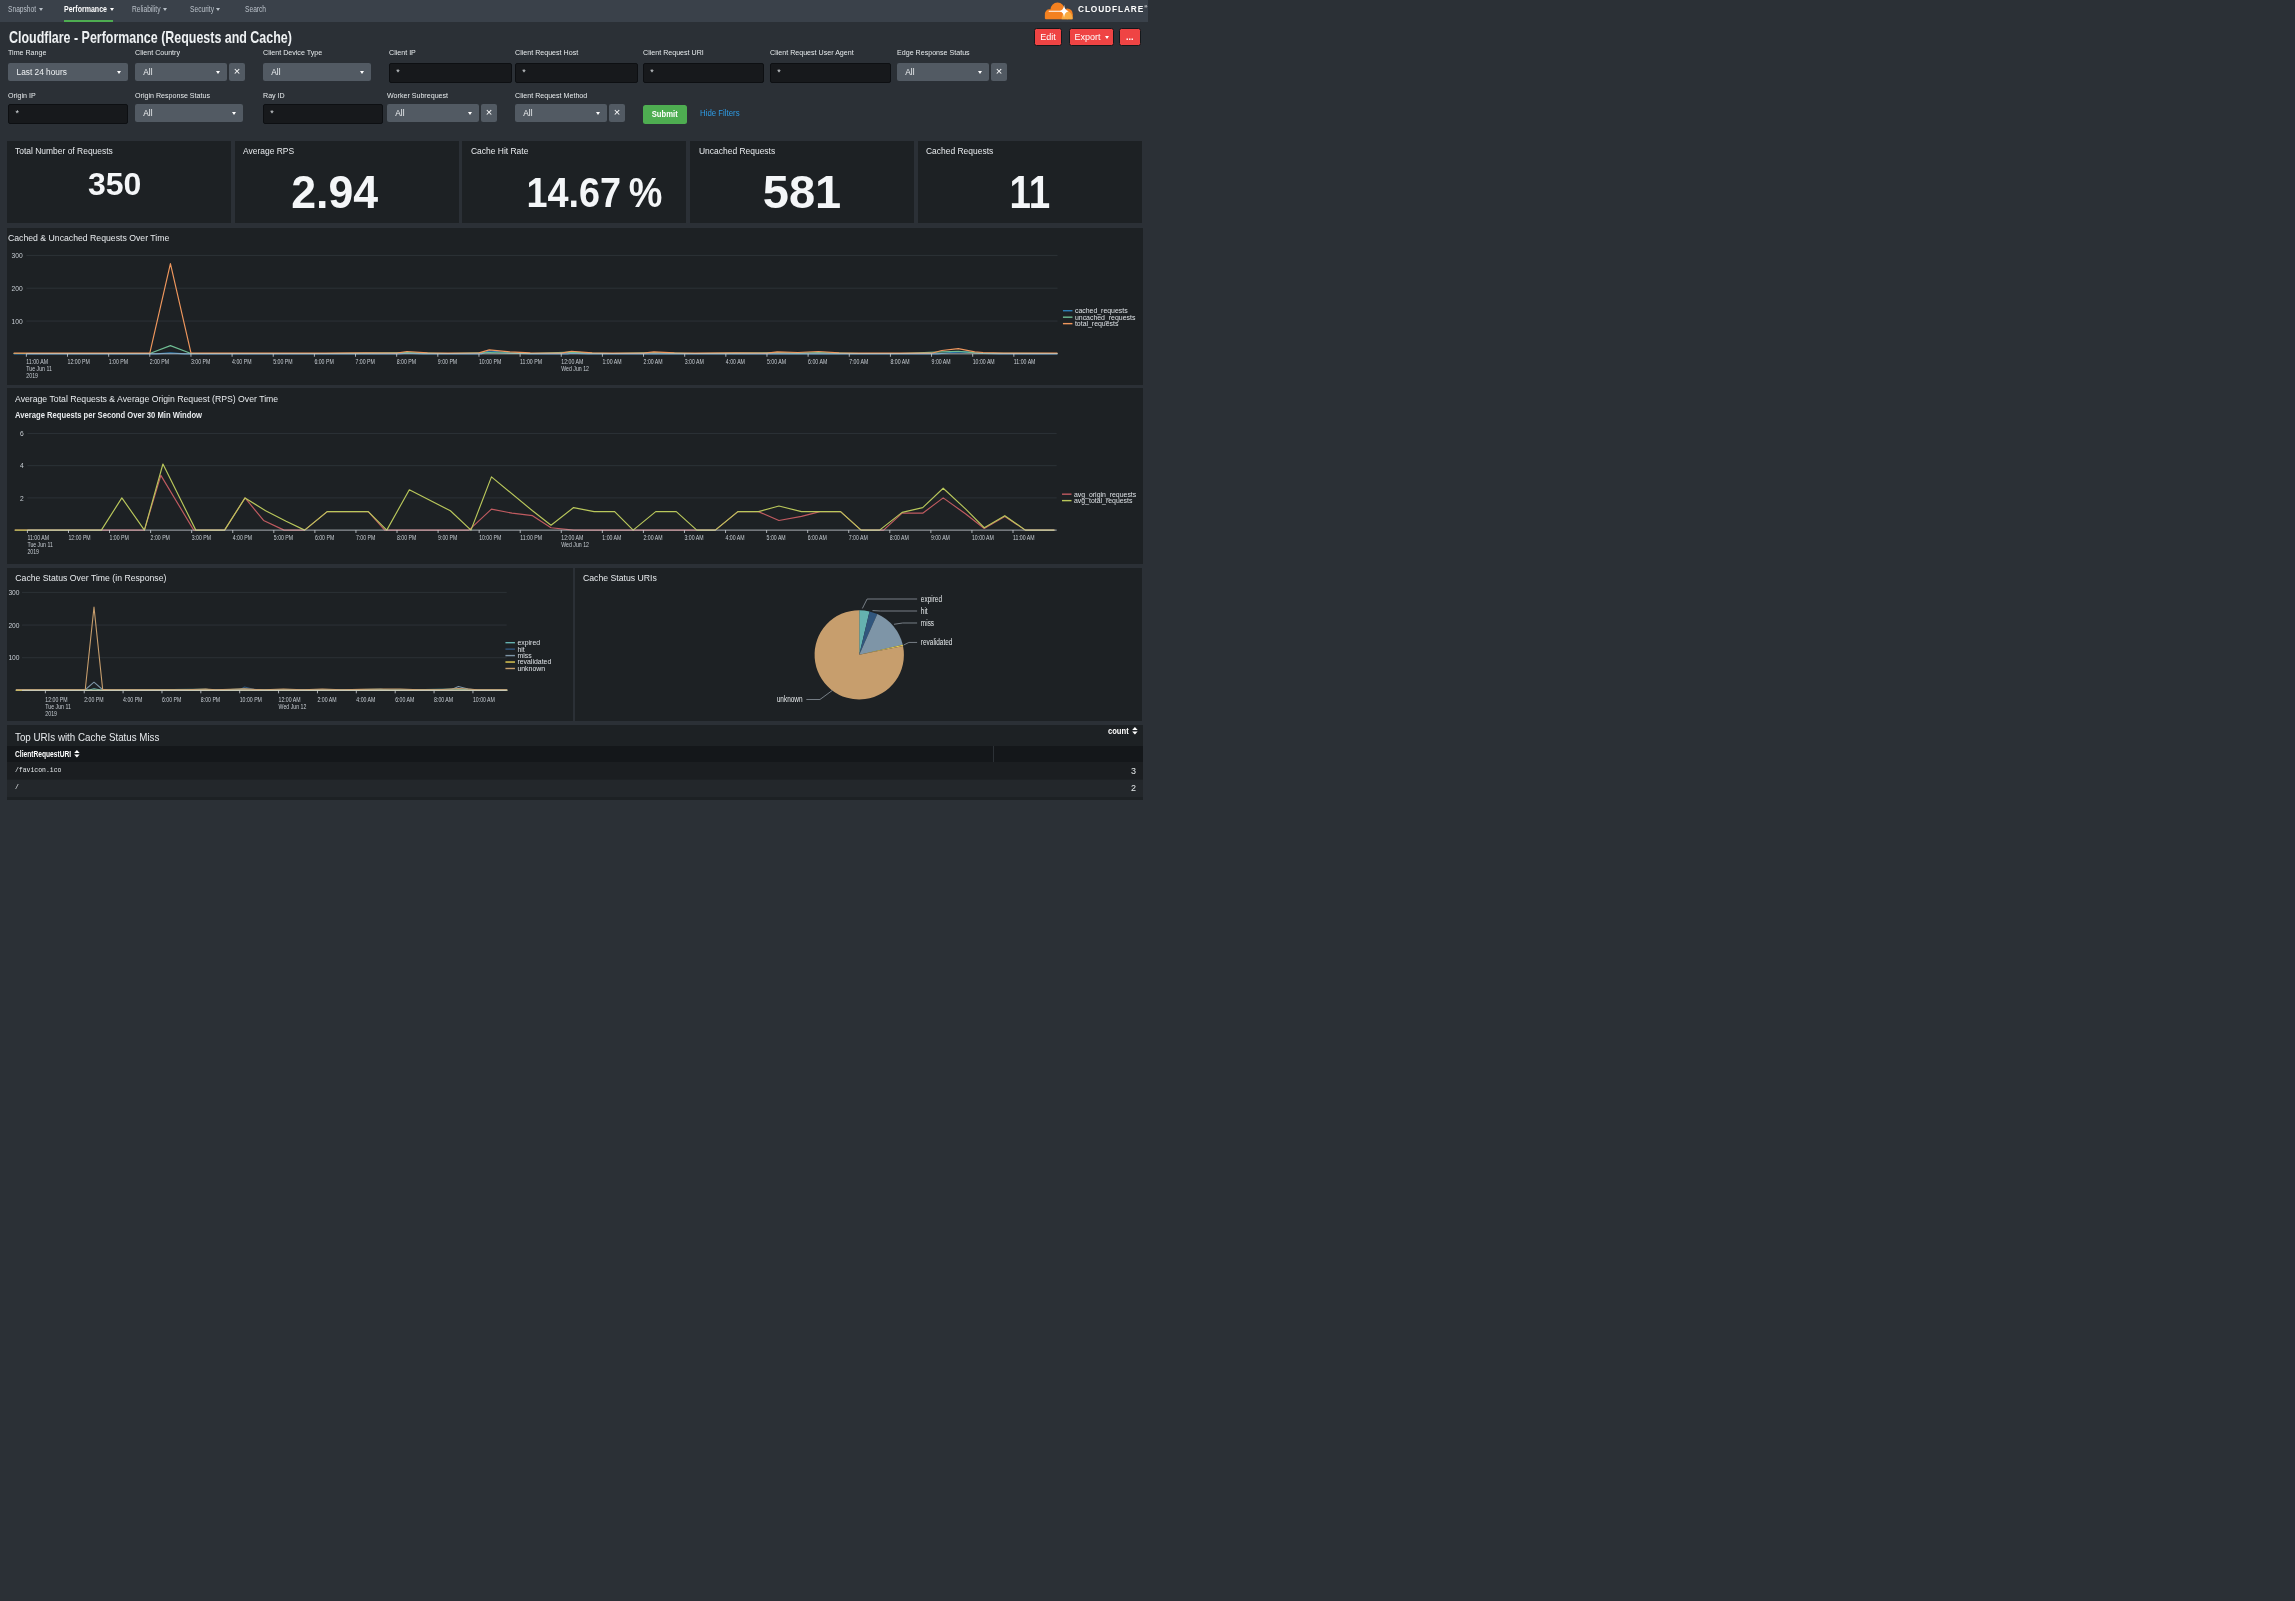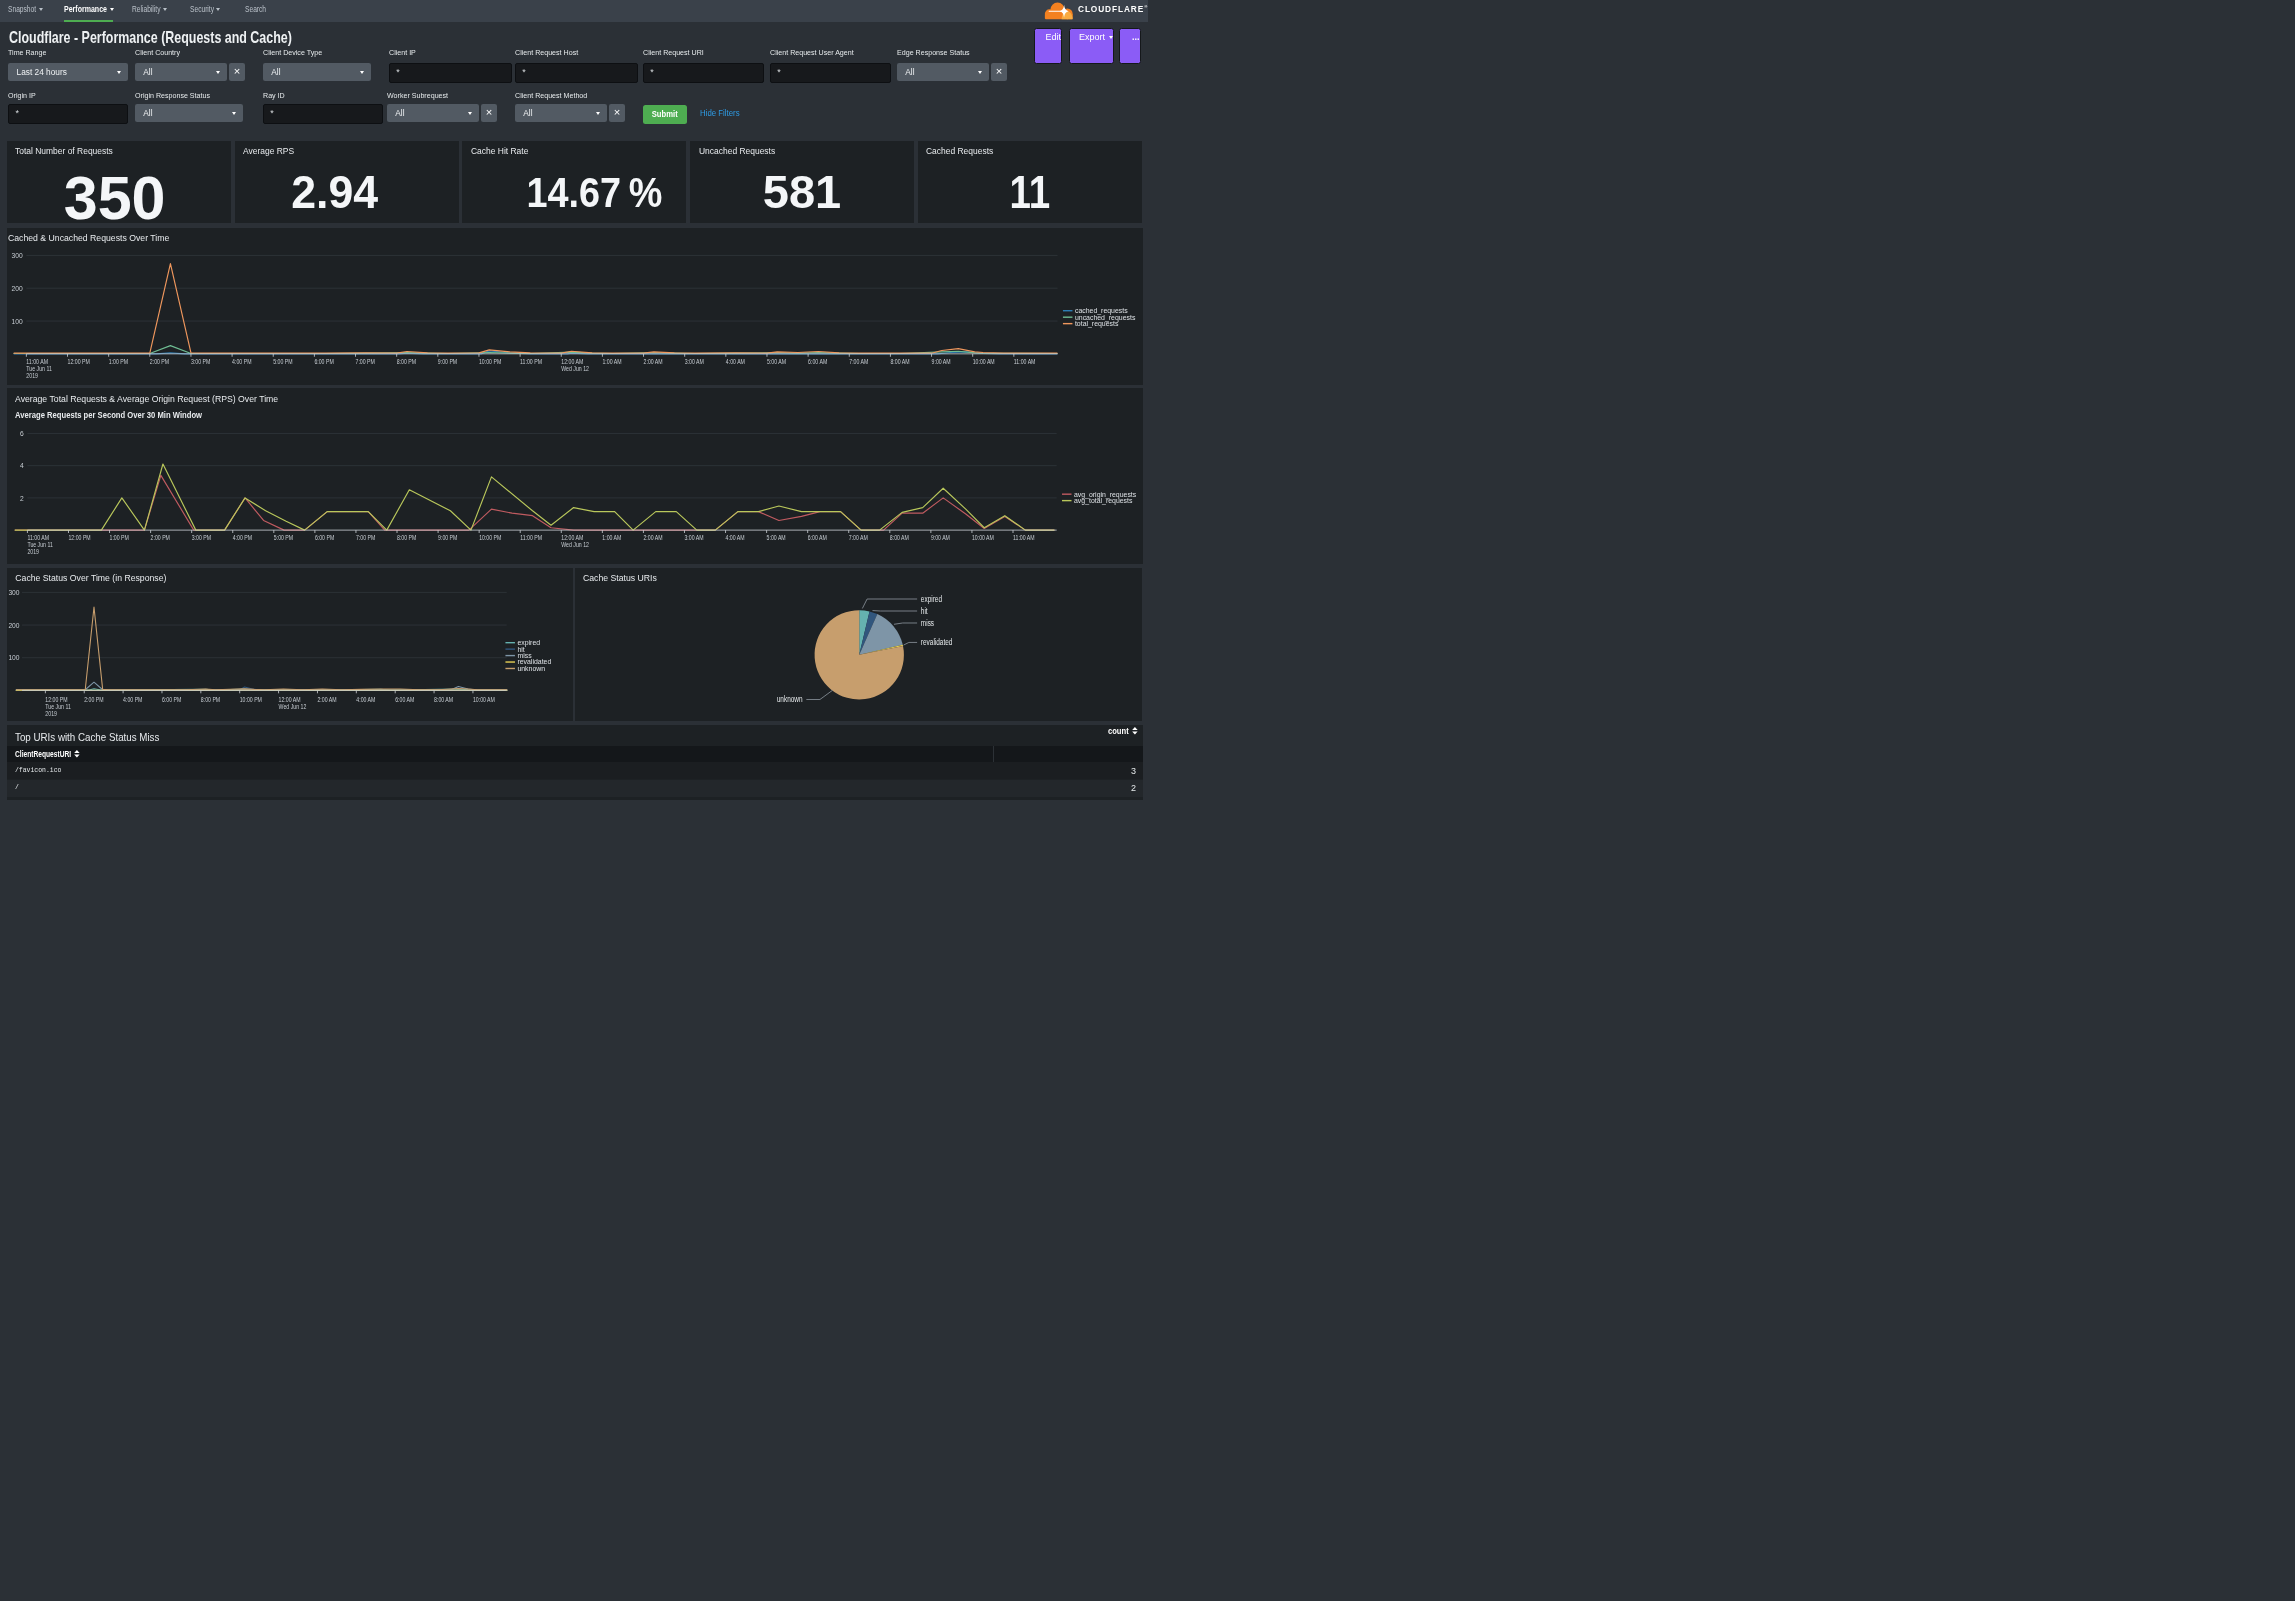--- a/index.html
+++ b/index.html
@@ -20,7 +20,7 @@
 .dd .caret{position:absolute;right:7.5px;top:7.5px;border-top-color:#fff;border-left-width:2.9px;border-right-width:2.9px;border-top-width:3.3px;margin:0}
 .xbtn{position:absolute;height:18px;width:16px;background:#525a63;border-radius:2.1px;color:#fff;font-size:11.2px;text-align:center;line-height:17px}
 .inp{position:absolute;height:19.5px;background:#17191c;border:0.8px solid #0d0f12;border-radius:2.1px;color:#d9dde0;font-size:9px;padding-left:6.2px;line-height:16.6px}
-.btn{position:absolute;height:36px;border:0.8px solid #15181b;border-radius:2.5px;color:#fff;font-size:9px;line-height:16px;text-align:right;background:#8b5cf6}
+.btn{position:absolute;height:18px;border:0.8px solid #15181b;border-radius:2.5px;color:#fff;font-size:9px;line-height:16px;text-align:center;background:#ef4444}
 .kpi-title{position:absolute;font-size:9px;color:#e8ebee;white-space:nowrap;transform:scaleX(0.94);transform-origin:0 0}
 .kpi-num{position:absolute;font-weight:bold;color:#f4f6f8;text-align:center}
 .mono{font-family:"Liberation Mono",monospace}

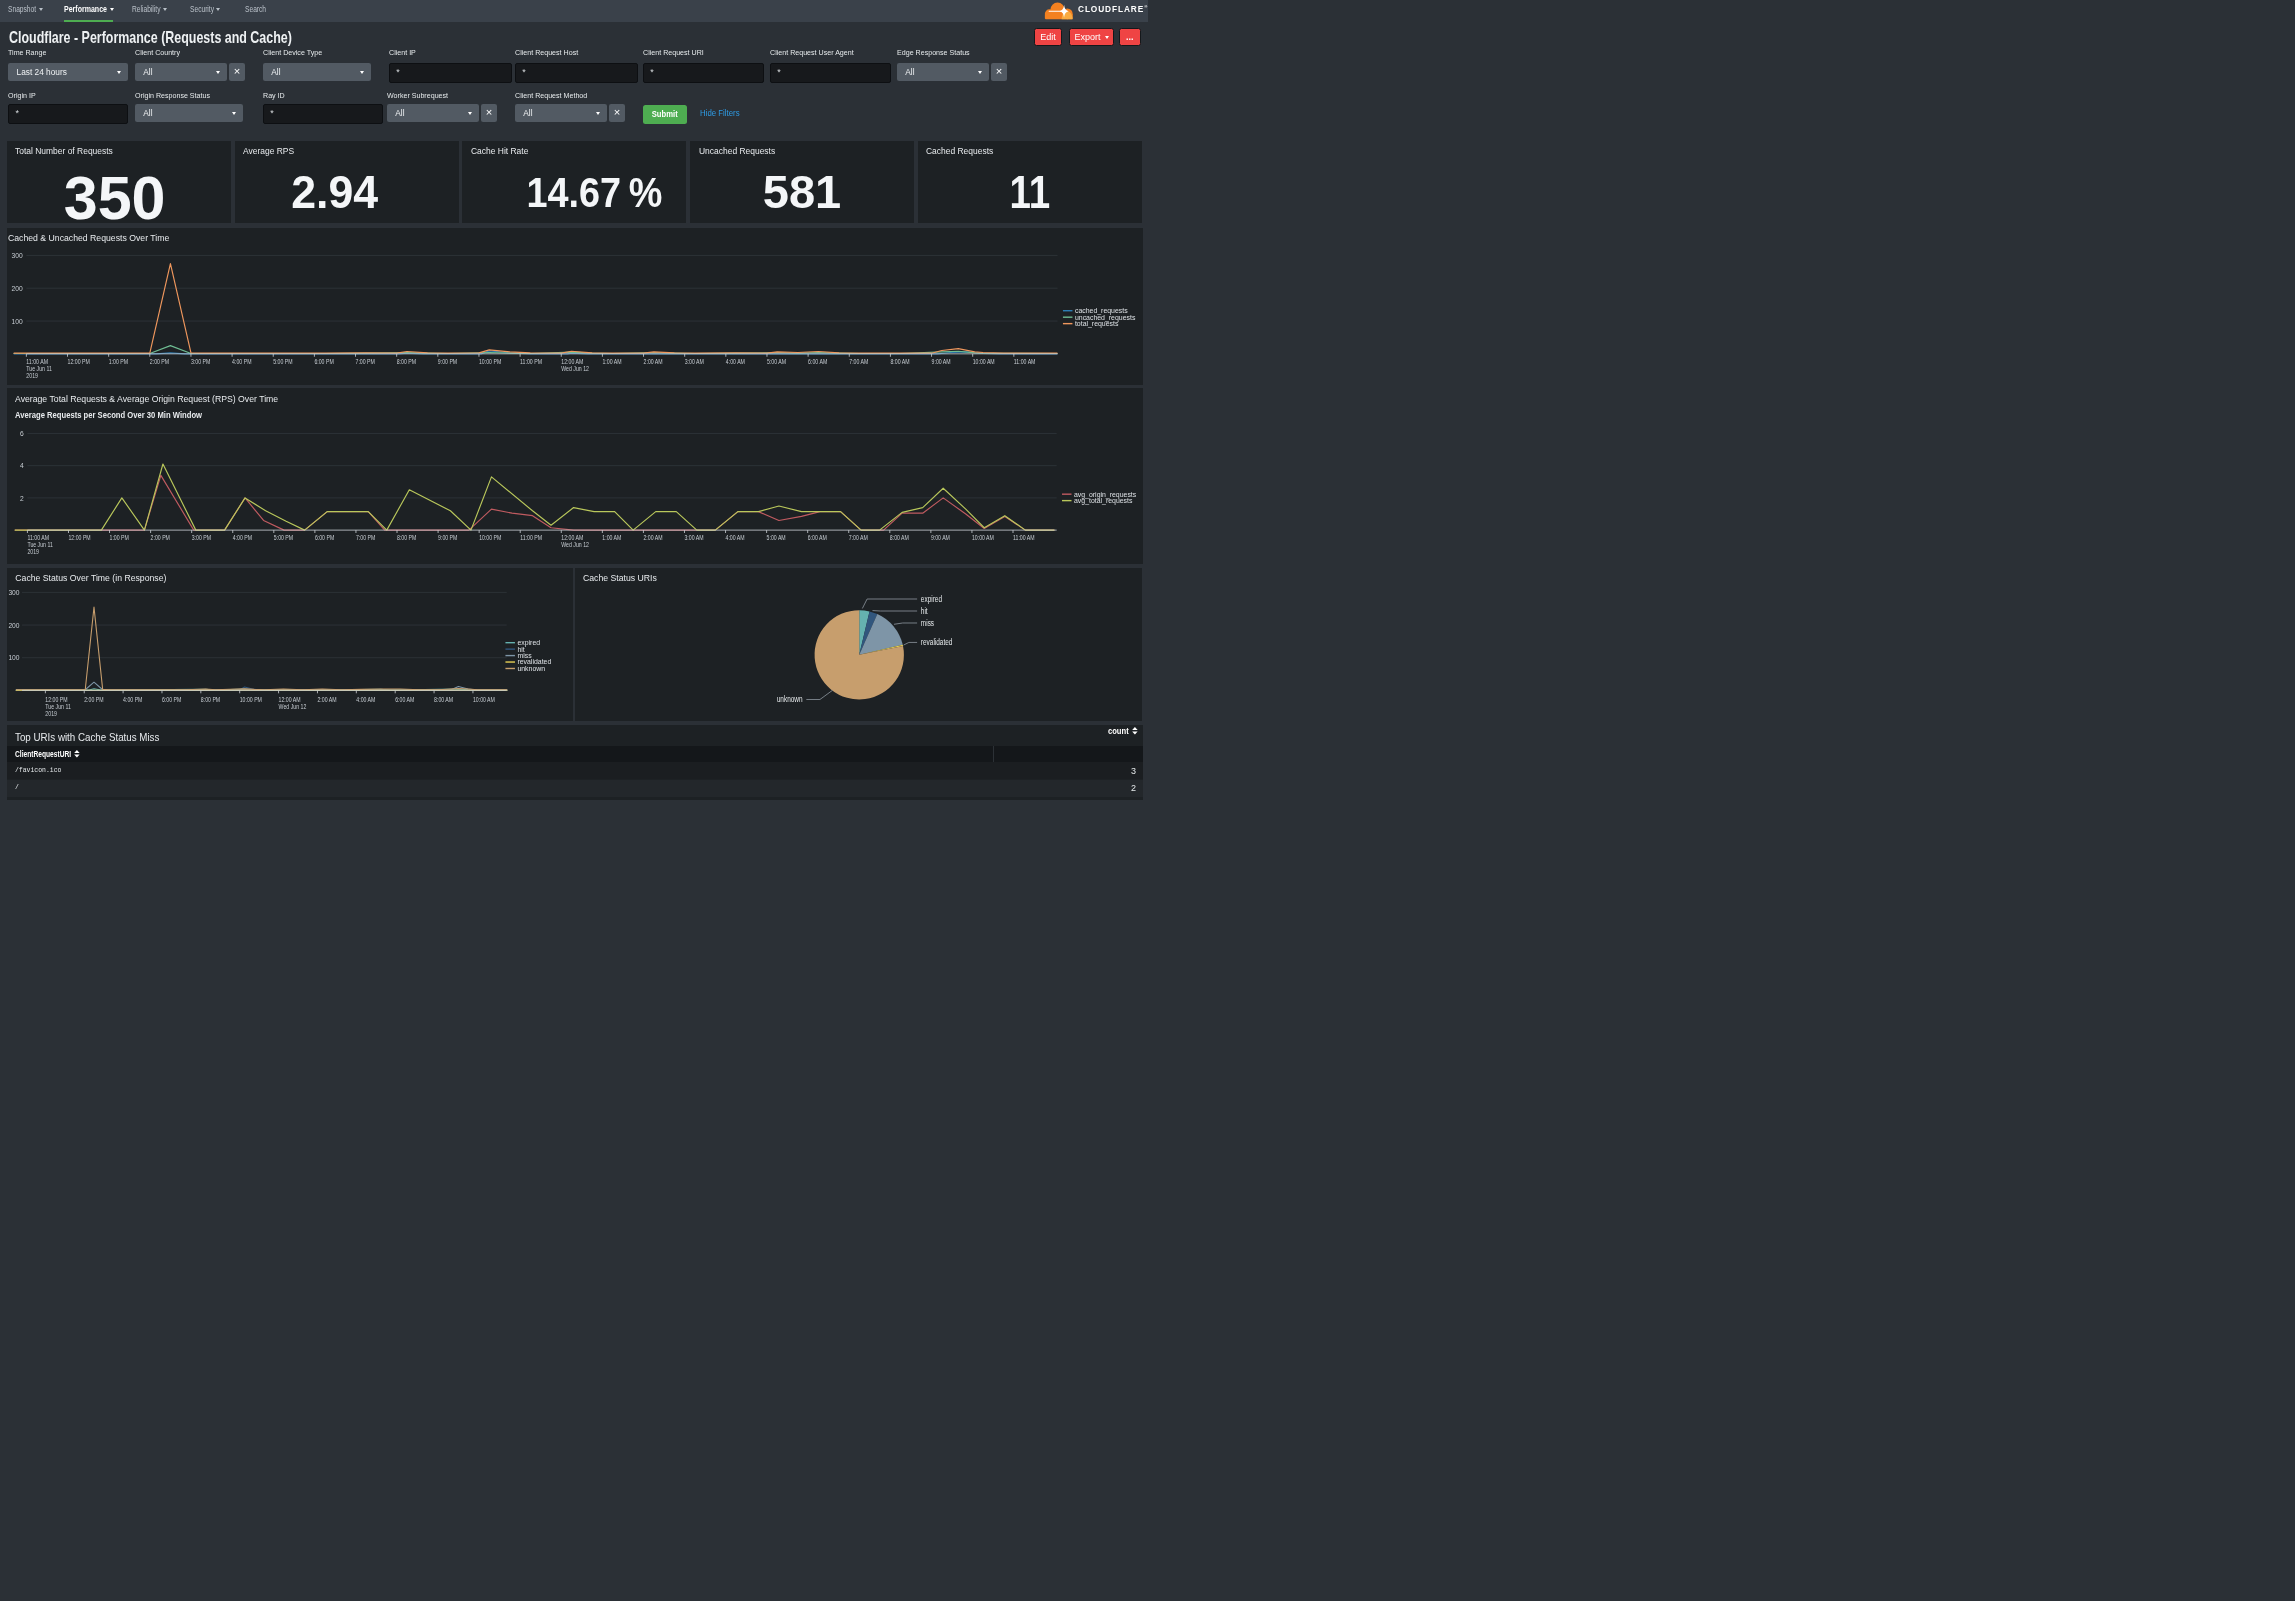--- a/index.html
+++ b/index.html
@@ -83,7 +83,7 @@
 <div class="abs" style="left:700px;top:108px;font-size:8.7px;color:#2e9be5;transform:scaleX(.9);transform-origin:0 0">Hide Filters</div>
 <div class="panel" style="left:6.6px;top:141px;width:224px;height:82px"></div>
 <div class="kpi-title" style="left:15px;top:146px">Total Number of Requests</div>
-<div class="kpi-num" style="left:6.6px;top:168px;width:216px;font-size:61px;line-height:1"><span style="display:inline-block;transform:scaleX(1.0)">350</span></div>
+<div class="kpi-num" style="left:6.6px;top:168px;width:216px;font-size:32px;line-height:1"><span style="display:inline-block;transform:scaleX(1.0)">350</span></div>
 <div class="panel" style="left:235px;top:141px;width:224px;height:82px"></div>
 <div class="kpi-title" style="left:243px;top:146px">Average RPS</div>
 <div class="kpi-num" style="left:235px;top:168px;width:200px;font-size:47px;line-height:1"><span style="display:inline-block;transform:scaleX(0.95)">2.94</span></div>

